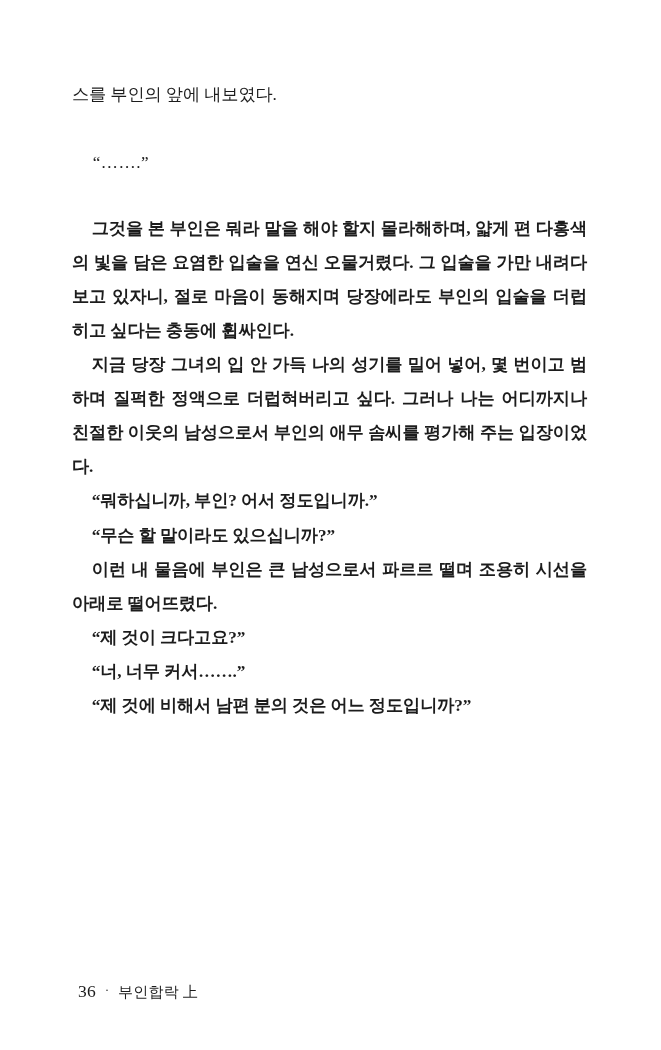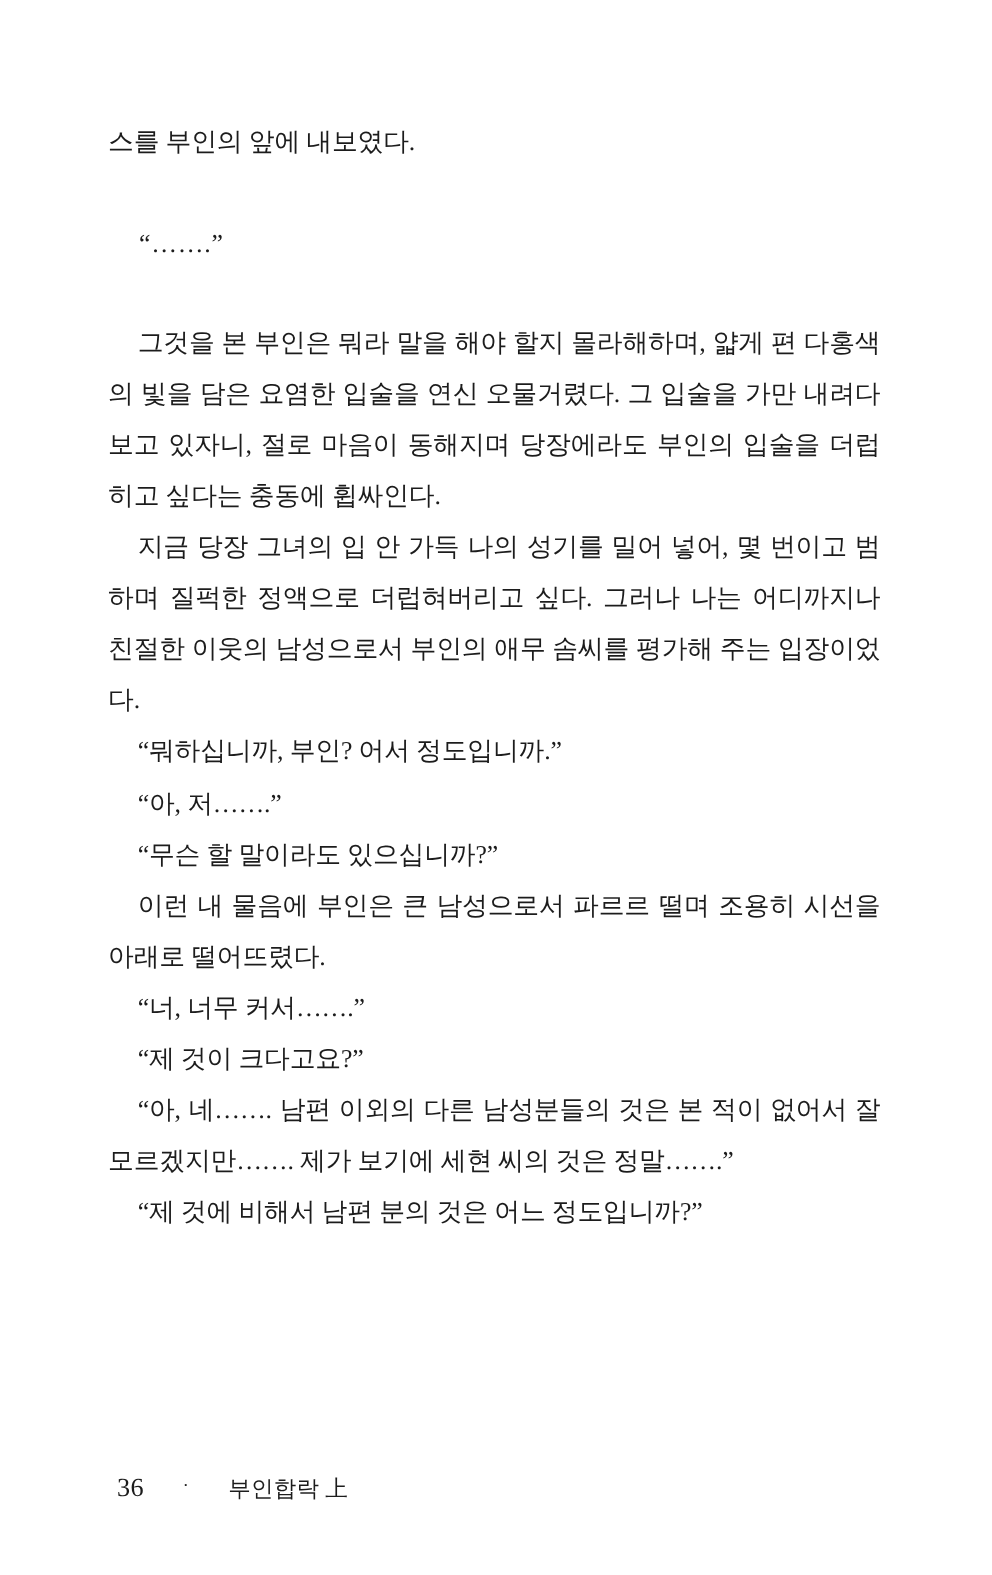--- a/index.html
+++ b/index.html
@@ -32,6 +32,7 @@
   p.para {
     margin: 0;
     text-indent: 1.15em;
+    font-weight: bold;
   }
   p.noindent {
     margin: 0;

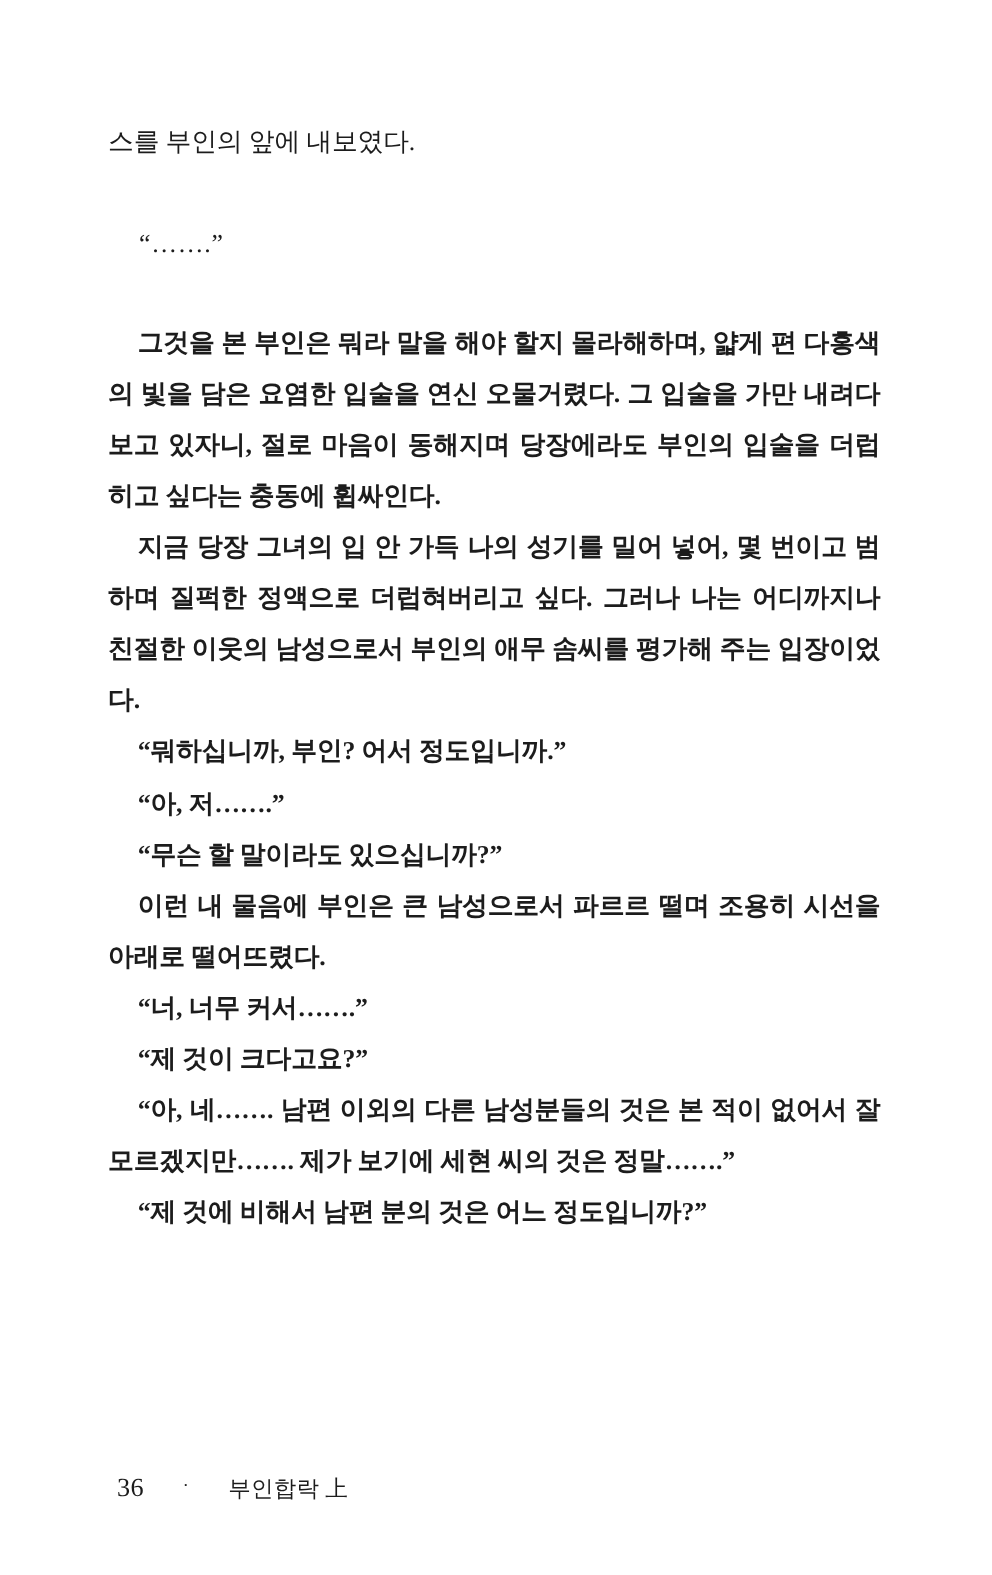--- a/index.html
+++ b/index.html
@@ -90,7 +90,6 @@
     <p class="para">그것을 본 부인은 뭐라 말을 해야 할지 몰라해하며, 얇게 편 다홍색의 빛을 담은 요염한 입술을 연신 오물거렸다. 그 입술을 가만 내려다보고 있자니, 절로 마음이 동해지며 당장에라도 부인의 입술을 더럽히고 싶다는 충동에 휩싸인다.</p>
     <p class="para">지금 당장 그녀의 입 안 가득 나의 성기를 밀어 넣어, 몇 번이고 범하며 질퍽한 정액으로 더럽혀버리고 싶다. 그러나 나는 어디까지나 친절한 이웃의 남성으로서 부인의 애무 솜씨를 평가해 주는 입장이었다.</p>
     <p class="para">“뭐하십니까, 부인? 어서 정도입니까.”</p>
-    <p class="para">“아, 저…….”</p>
     <p class="para">“무슨 할 말이라도 있으십니까?”</p>
     <p class="para">이런 내 물음에 부인은 큰 남성으로서 파르르 떨며 조용히 시선을 아래로 떨어뜨렸다.</p>
     <p class="para">“너, 너무 커서…….”</p>

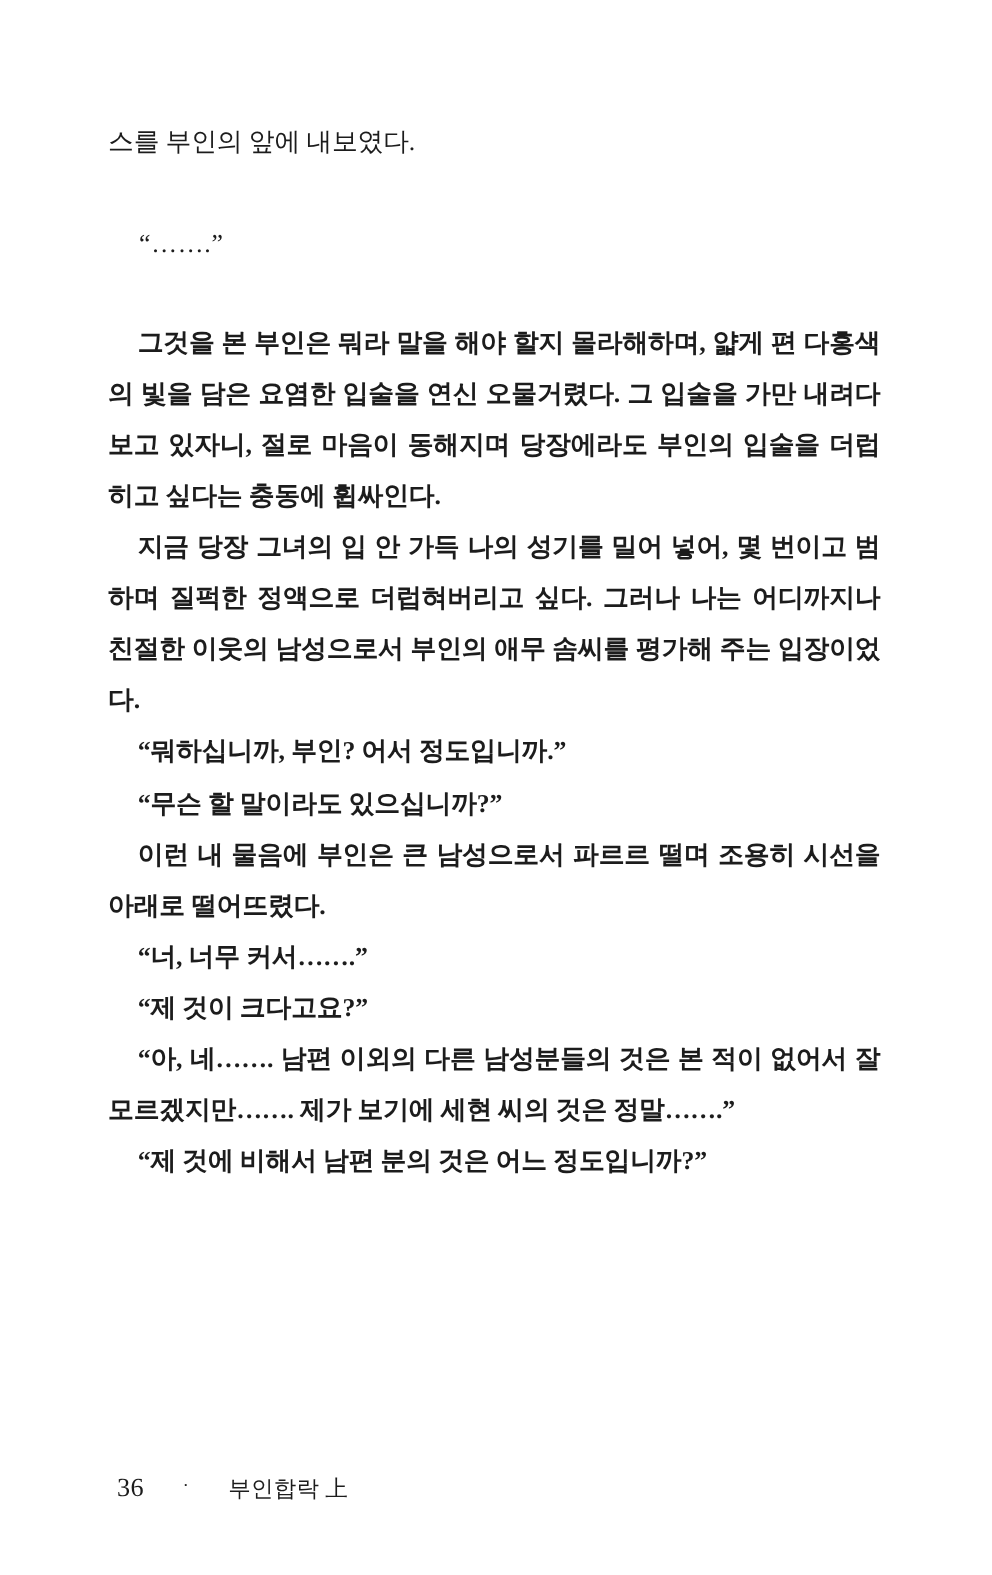--- a/index.html
+++ b/index.html
@@ -92,8 +92,8 @@
     <p class="para">“뭐하십니까, 부인? 어서 정도입니까.”</p>
     <p class="para">“무슨 할 말이라도 있으십니까?”</p>
     <p class="para">이런 내 물음에 부인은 큰 남성으로서 파르르 떨며 조용히 시선을 아래로 떨어뜨렸다.</p>
+    <p class="para">“제 것이 크다고요?”</p>
     <p class="para">“너, 너무 커서…….”</p>
-    <p class="para">“제 것이 크다고요?”</p>
     <p class="para">“아, 네……. 남편 이외의 다른 남성분들의 것은 본 적이 없어서 잘 모르겠지만……. 제가 보기에 세현 씨의 것은 정말…….”</p>
     <p class="para">“제 것에 비해서 남편 분의 것은 어느 정도입니까?”</p>
 

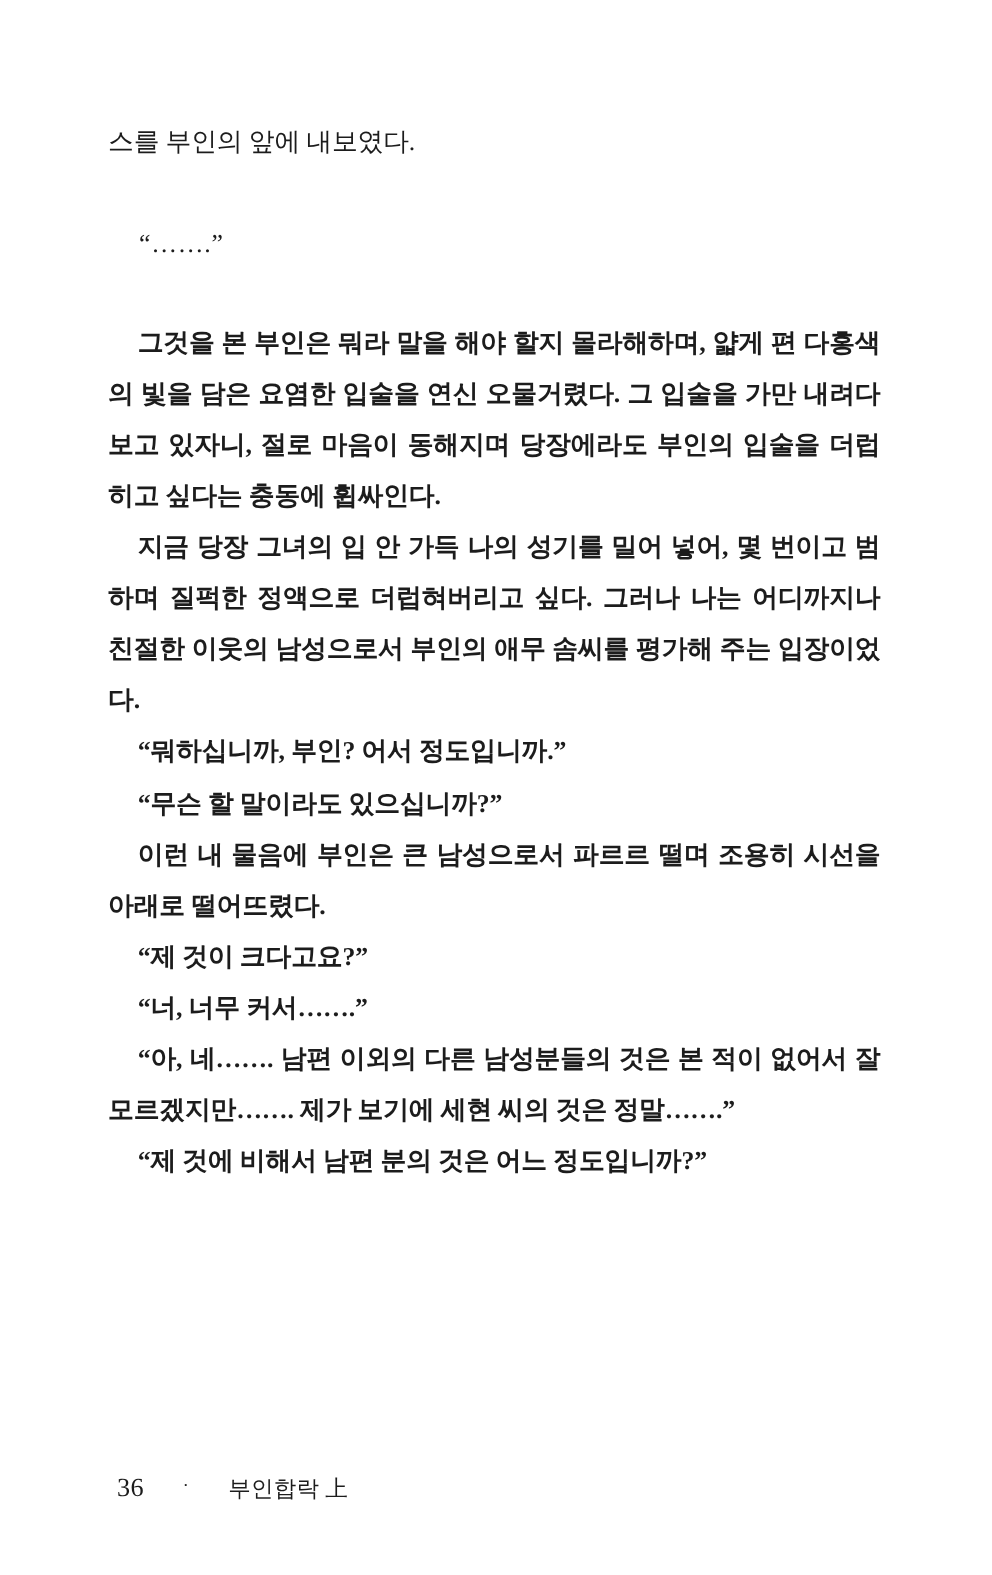--- a/index.html
+++ b/index.html
@@ -94,7 +94,6 @@
     <p class="para">이런 내 물음에 부인은 큰 남성으로서 파르르 떨며 조용히 시선을 아래로 떨어뜨렸다.</p>
     <p class="para">“제 것이 크다고요?”</p>
     <p class="para">“너, 너무 커서…….”</p>
-    <p class="para">“아, 네……. 남편 이외의 다른 남성분들의 것은 본 적이 없어서 잘 모르겠지만……. 제가 보기에 세현 씨의 것은 정말…….”</p>
     <p class="para">“제 것에 비해서 남편 분의 것은 어느 정도입니까?”</p>
 
   </div>

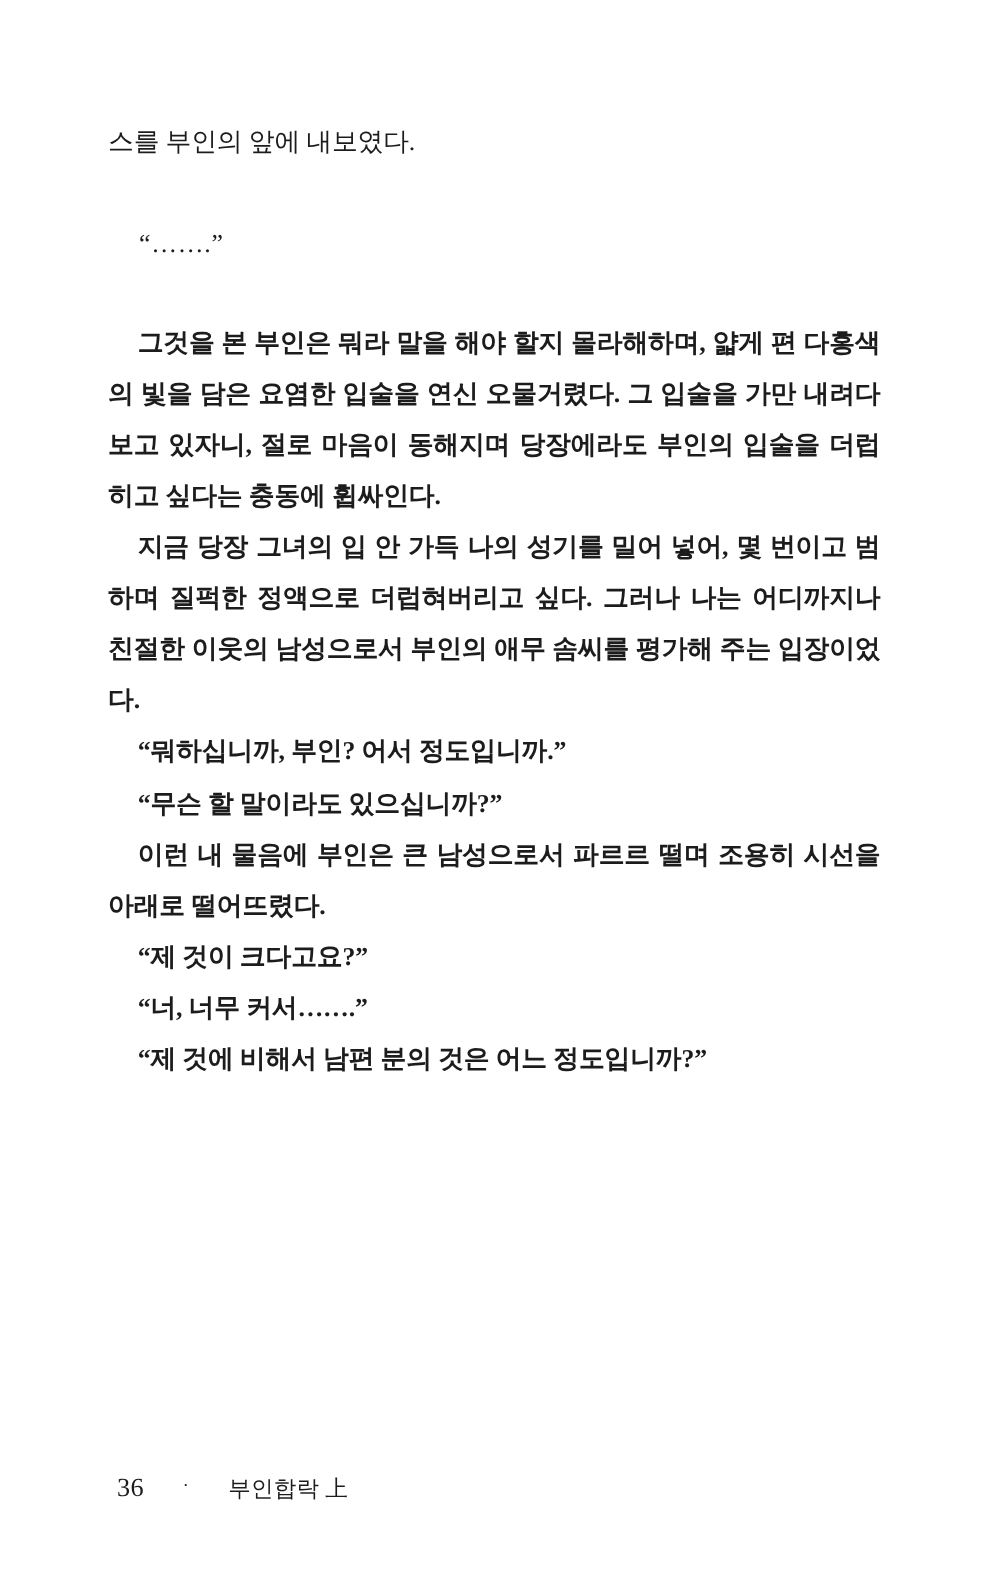--- a/index.html
+++ b/index.html
@@ -58,7 +58,7 @@
     letter-spacing: 0.2px;
     display: flex;
     align-items: baseline;
-    gap: 26px;
+    gap: 9px;
   }
   .footer .pagenum {
     font-size: 17.5px;

